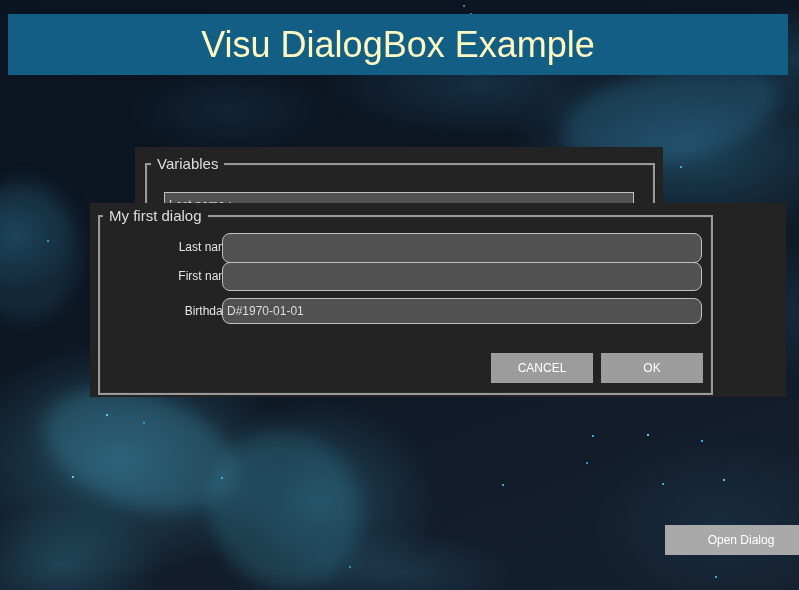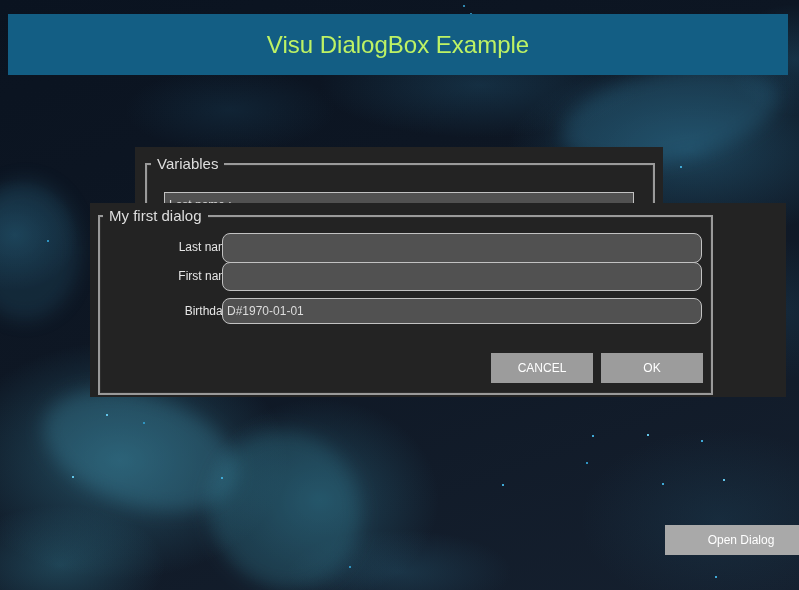--- a/index.html
+++ b/index.html
@@ -49,7 +49,7 @@
     display: flex; align-items: center; justify-content: center;
   }
   .header-bar .title {
-    color: #bef264; font-size: 24px; font-weight: 400; letter-spacing: 0px;
+    color: #fef9c3; font-size: 36px; font-weight: 400; letter-spacing: 0px;
   }
 
   

